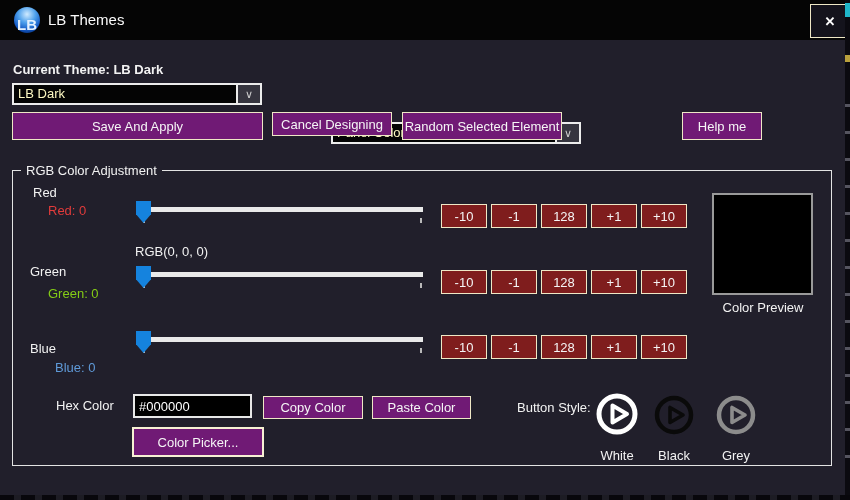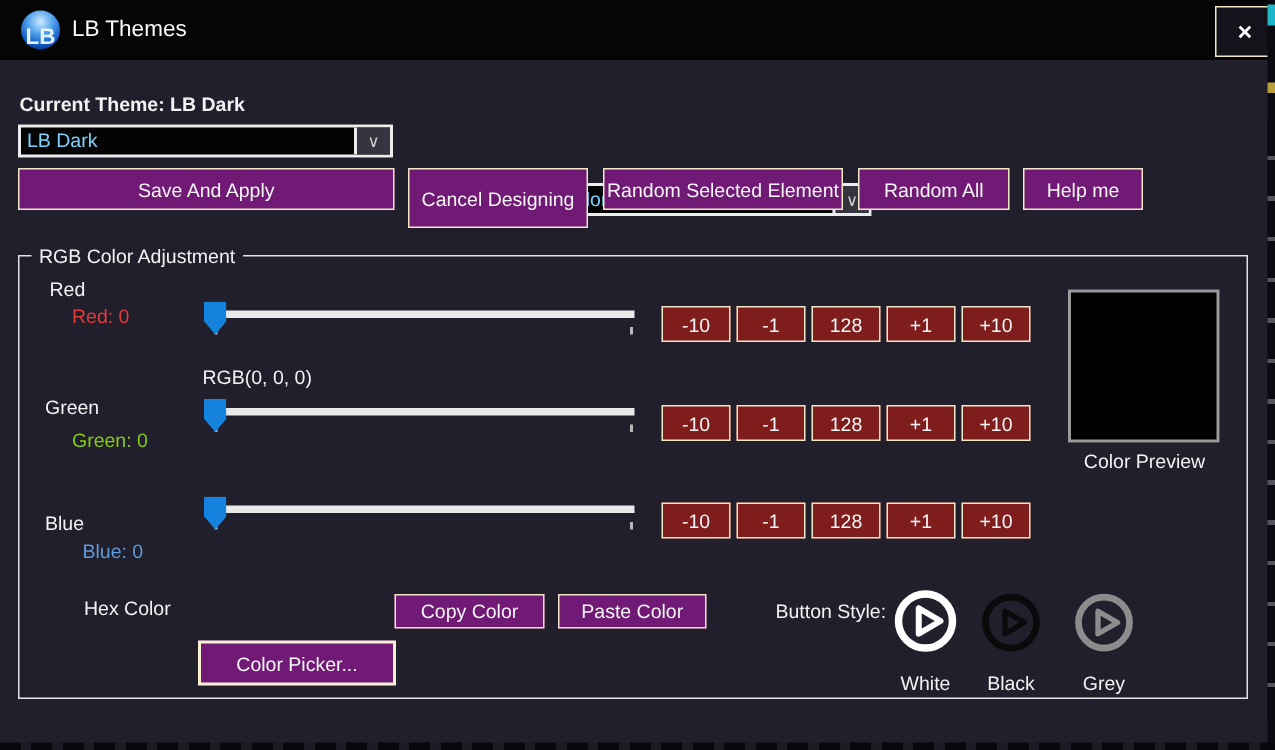--- a/index.html
+++ b/index.html
@@ -27,7 +27,7 @@
   .lbl { position:absolute; white-space:nowrap; }
   .bold { font-weight:bold; }
   .combo { position:absolute; width:250px; height:22px; border:2px solid #ececec; background:#040404; display:flex; }
-  .combo-text { flex:1; color:#7dd3fc; padding:1px 0 0 4px; white-space:nowrap; overflow:hidden; }
+  .combo-text { flex:1; color:#fef9c3; padding:1px 0 0 4px; white-space:nowrap; overflow:hidden; }
   .combo-arrow { width:24px; background:#36353f; border-left:2px solid #ececec;
     display:flex; align-items:center; justify-content:center; color:#cfcfcf; font-size:11px; }
   .btn {

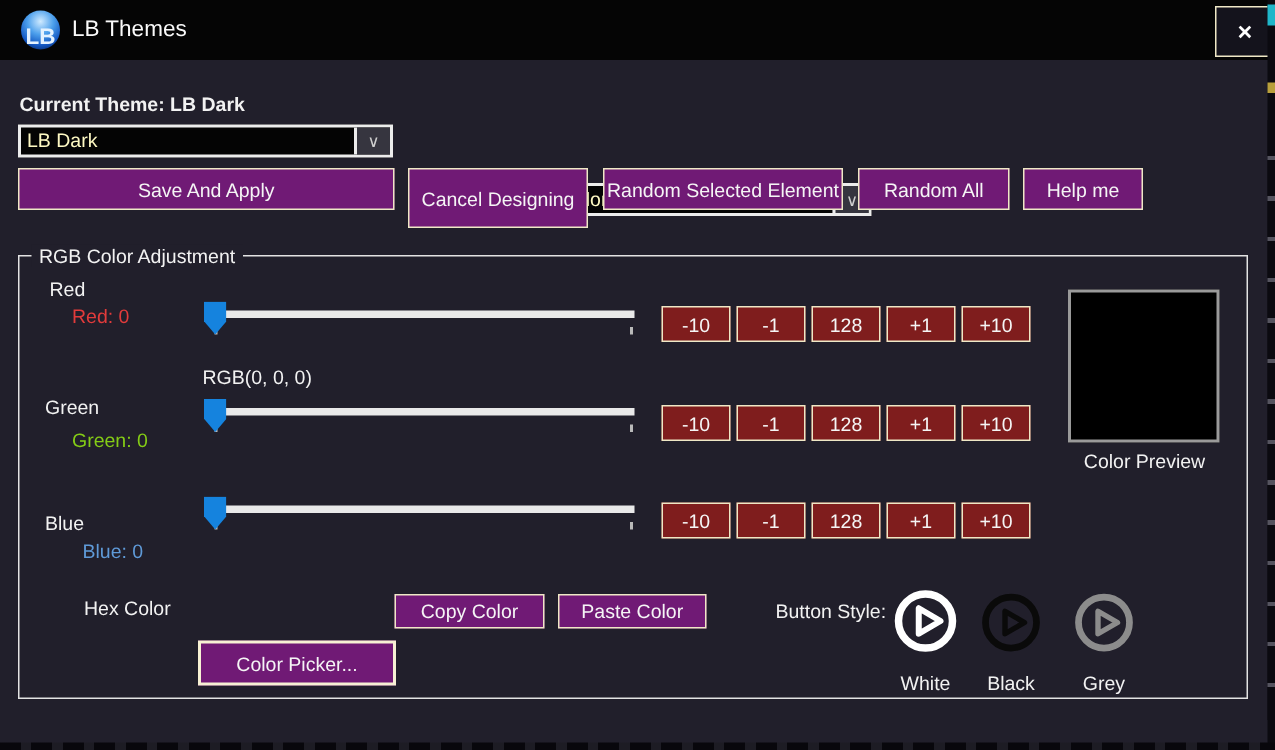--- a/index.html
+++ b/index.html
@@ -102,7 +102,7 @@
   </div>
 
   <div class="btn" style="left:12px; top:112px; width:251px; height:28px;">Save And Apply</div>
-  <div class="btn" style="left:272px; top:112px; width:120px; height:40px;">Cancel Designing</div>
+  <div class="btn" style="left:272px; top:112px; width:120px; height:24px;">Cancel Designing</div>
   <div class="btn" style="left:402px; top:112px; width:160px; height:28px;">Random Selected Element</div>
   <div class="btn" style="left:572px; top:112px; width:101px; height:28px;">Random All</div>
   <div class="btn" style="left:682px; top:112px; width:80px; height:28px;">Help me</div>

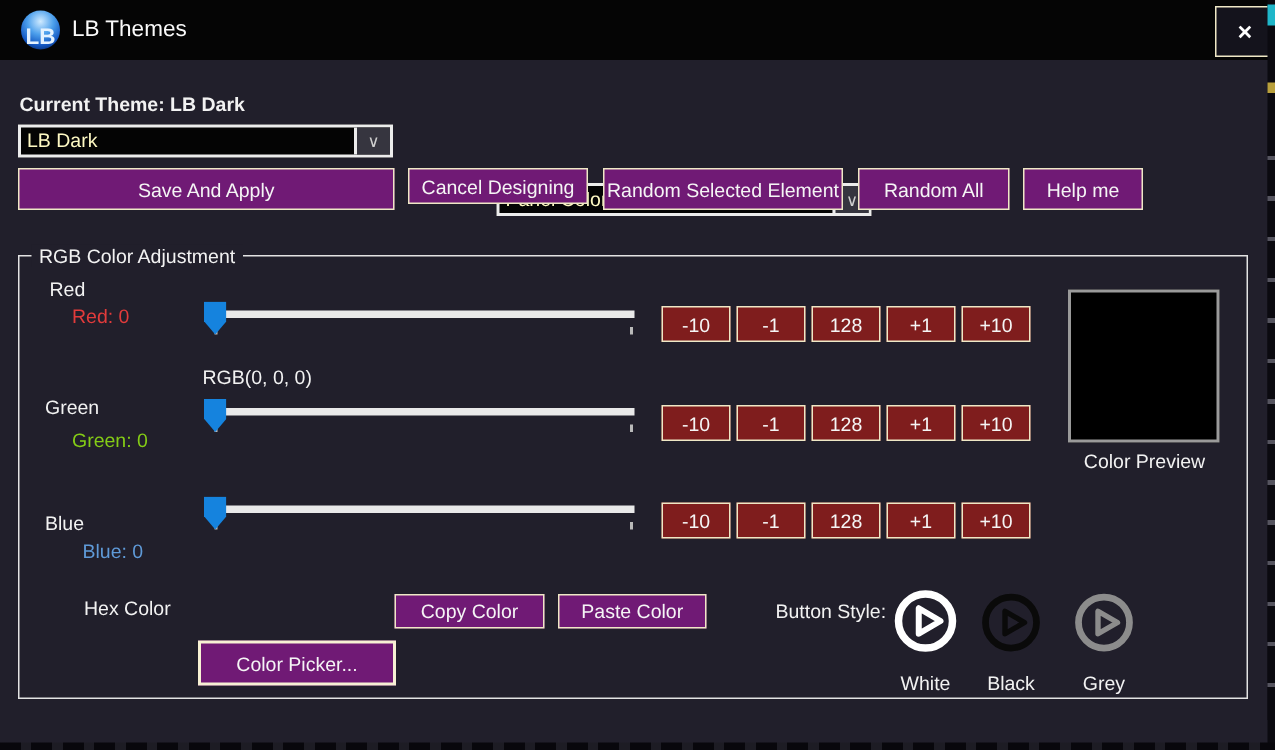--- a/index.html
+++ b/index.html
@@ -104,7 +104,6 @@
   <div class="btn" style="left:12px; top:112px; width:251px; height:28px;">Save And Apply</div>
   <div class="btn" style="left:272px; top:112px; width:120px; height:24px;">Cancel Designing</div>
   <div class="btn" style="left:402px; top:112px; width:160px; height:28px;">Random Selected Element</div>
-  <div class="btn" style="left:572px; top:112px; width:101px; height:28px;">Random All</div>
   <div class="btn" style="left:682px; top:112px; width:80px; height:28px;">Help me</div>
 
   <div class="groupbox"></div>

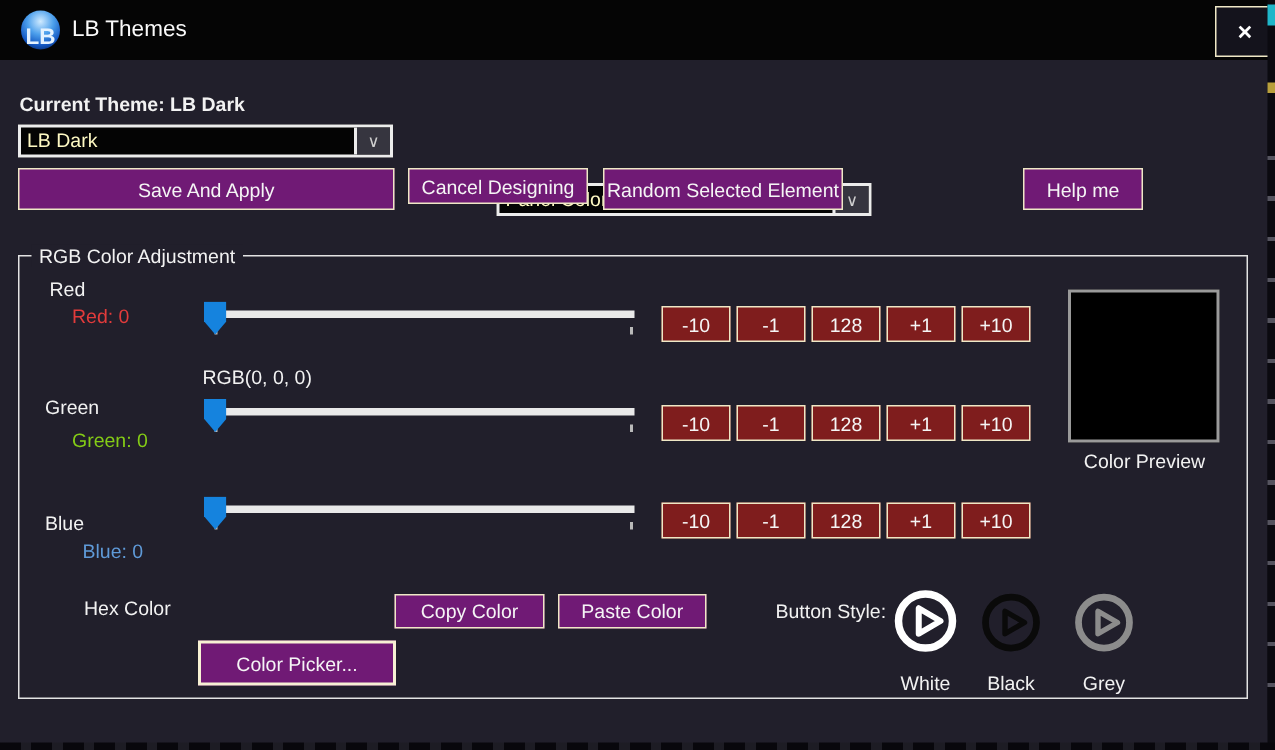--- a/index.html
+++ b/index.html
@@ -163,6 +163,7 @@
   <div class="preview-label lbl">Color Preview</div>
 
   <div class="lbl" style="left:56px; top:398px;">Hex Color</div>
+  <input class="hex-input" value="#000000" style="">
   <div class="btn" style="left:372px; top:396px; width:99px; height:23px;">Paste Color</div>
   <div class="btn" style="left:263px; top:396px; width:100px; height:23px;">Copy Color</div>
   <div class="btn picker-btn" style="left:132px; top:427px; width:132px; height:30px;">Color Picker...</div>

